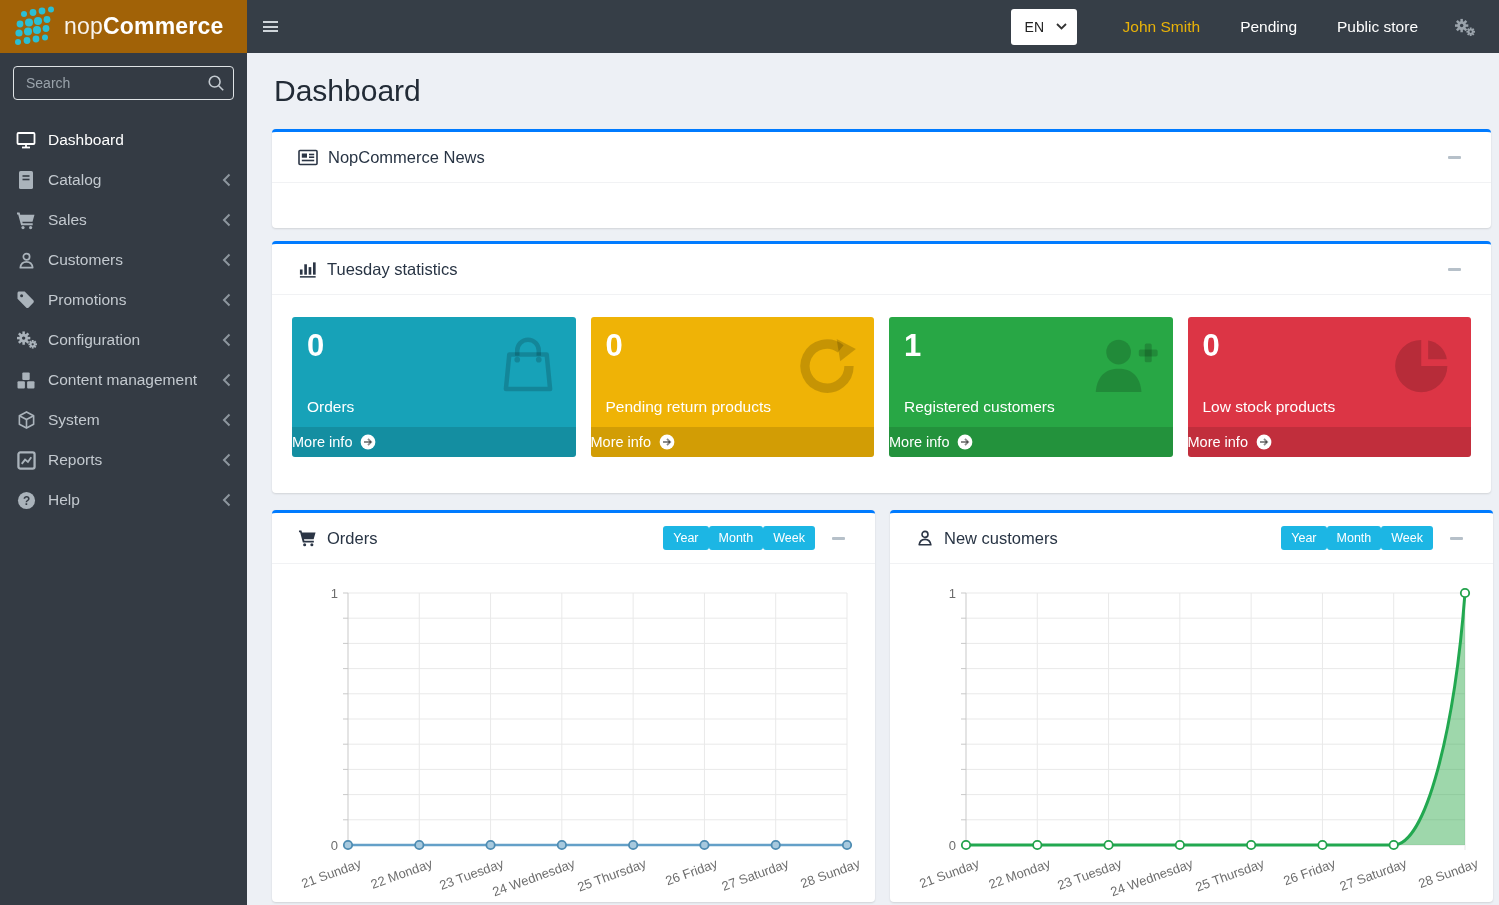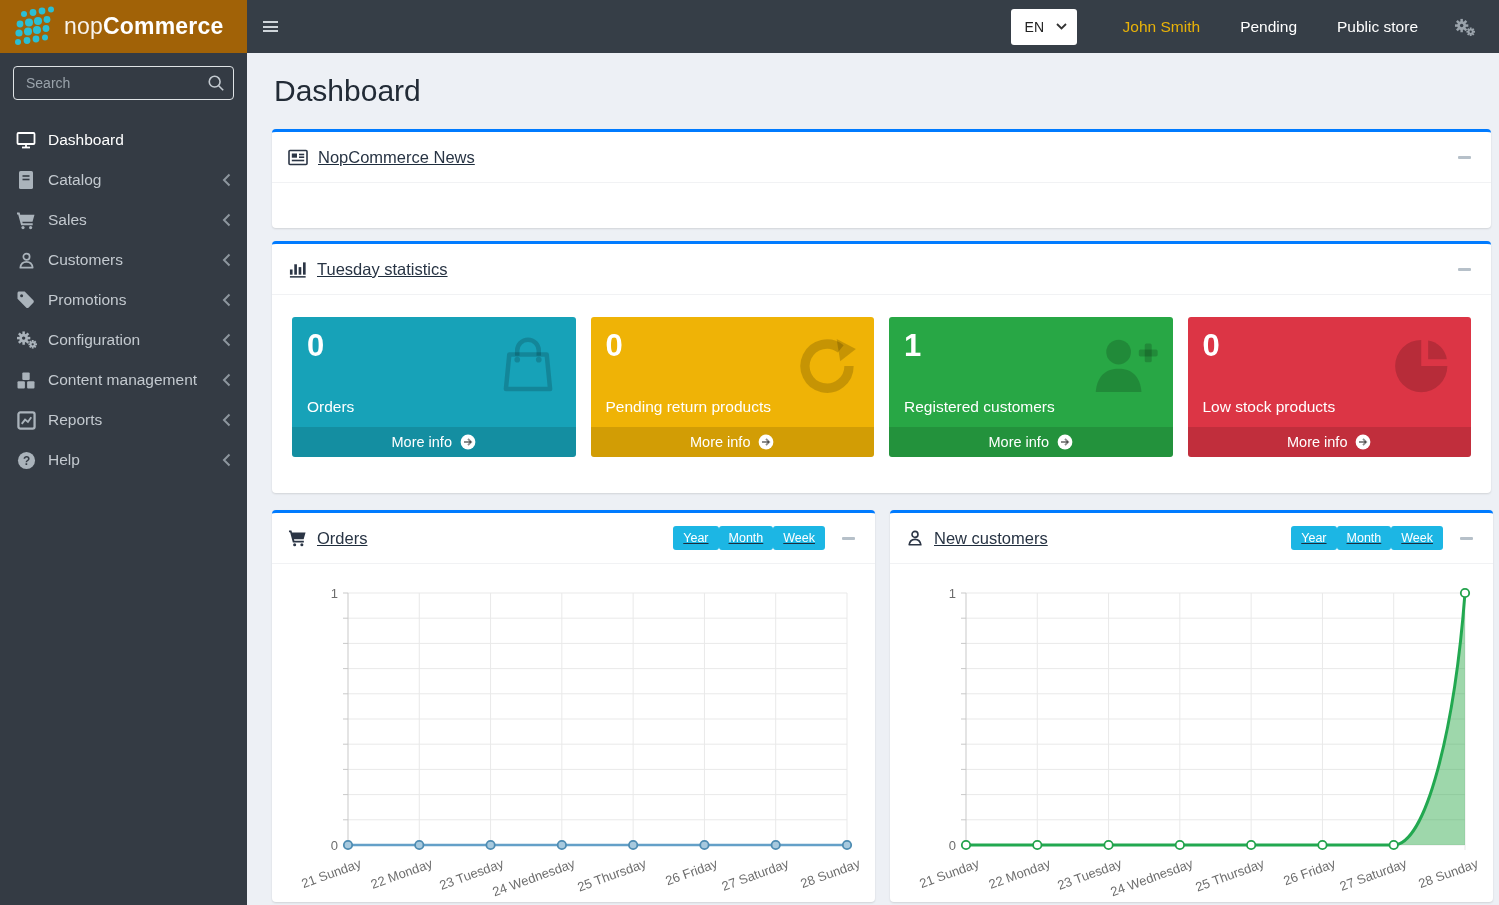--- a/index.html
+++ b/index.html
@@ -49,7 +49,7 @@
 
   .panel { background:#fff; border-radius:4px; border-top:3px solid #007bff;
     box-shadow:0 1px 2px rgba(0,0,0,.12); margin-bottom:13px; }
-  .panel-header { display:flex; align-items:center; padding:13px 16px; min-height:50px;text-decoration:underline; }
+  .panel-header { display:flex; align-items:center; padding:13px 26px; min-height:50px; }
   .panel-title { display:flex; align-items:center; gap:10px; font-size:16.5px; font-weight:500; color:#283444; }
   .panel-title svg { color:#2b3545; }
   .panel-tools { margin-left:auto; display:flex; align-items:center; }

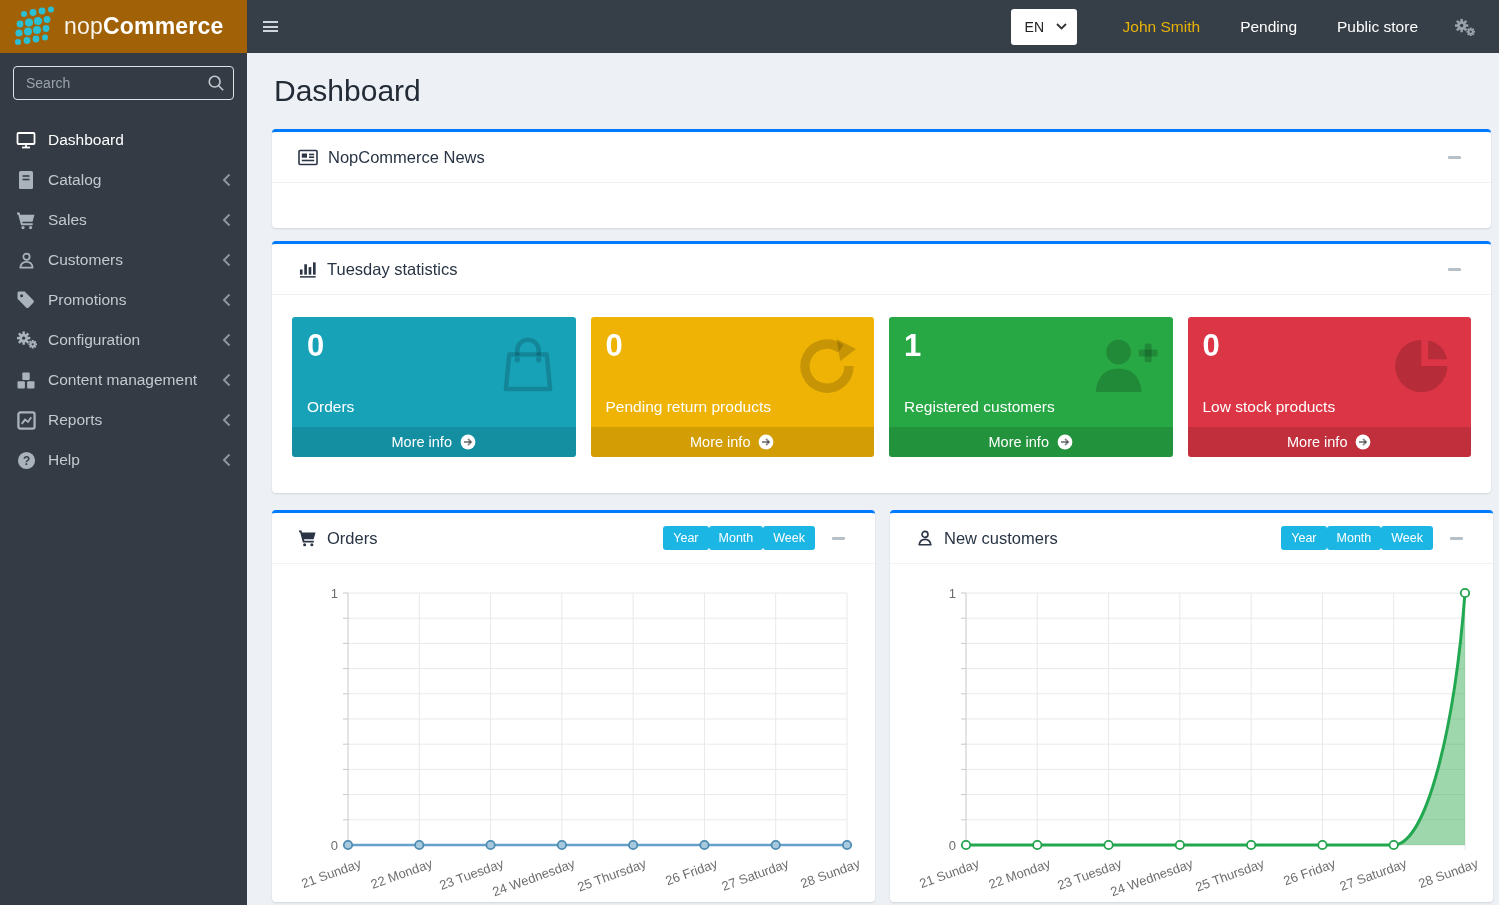--- a/index.html
+++ b/index.html
@@ -268,6 +268,21 @@
           </span>
       </li>
 
+      <li class="menu-item">
+        <span class="mi-icon">
+          <svg width="19" height="20" viewBox="0 0 20 20" fill="none" stroke="currentColor" stroke-width="1.7" stroke-linejoin="round">
+              <polygon points="10,1.5 17.5,5.5 17.5,14.5 10,18.5 2.5,14.5 2.5,5.5"></polygon>
+              <polyline points="2.5,5.5 10,9.5 17.5,5.5"></polyline>
+              <line x1="10" y1="9.5" x2="10" y2="18.5"></line>
+            </svg>
+        </span>
+        <span>System</span>
+        <span class="chev">
+            <svg width="9" height="14" viewBox="0 0 9 14">
+              <polyline points="7.5,1.5 2,7 7.5,12.5" fill="none" stroke="currentColor" stroke-width="2"></polyline>
+            </svg>
+          </span>
+      </li>
 
       <li class="menu-item">
         <span class="mi-icon">

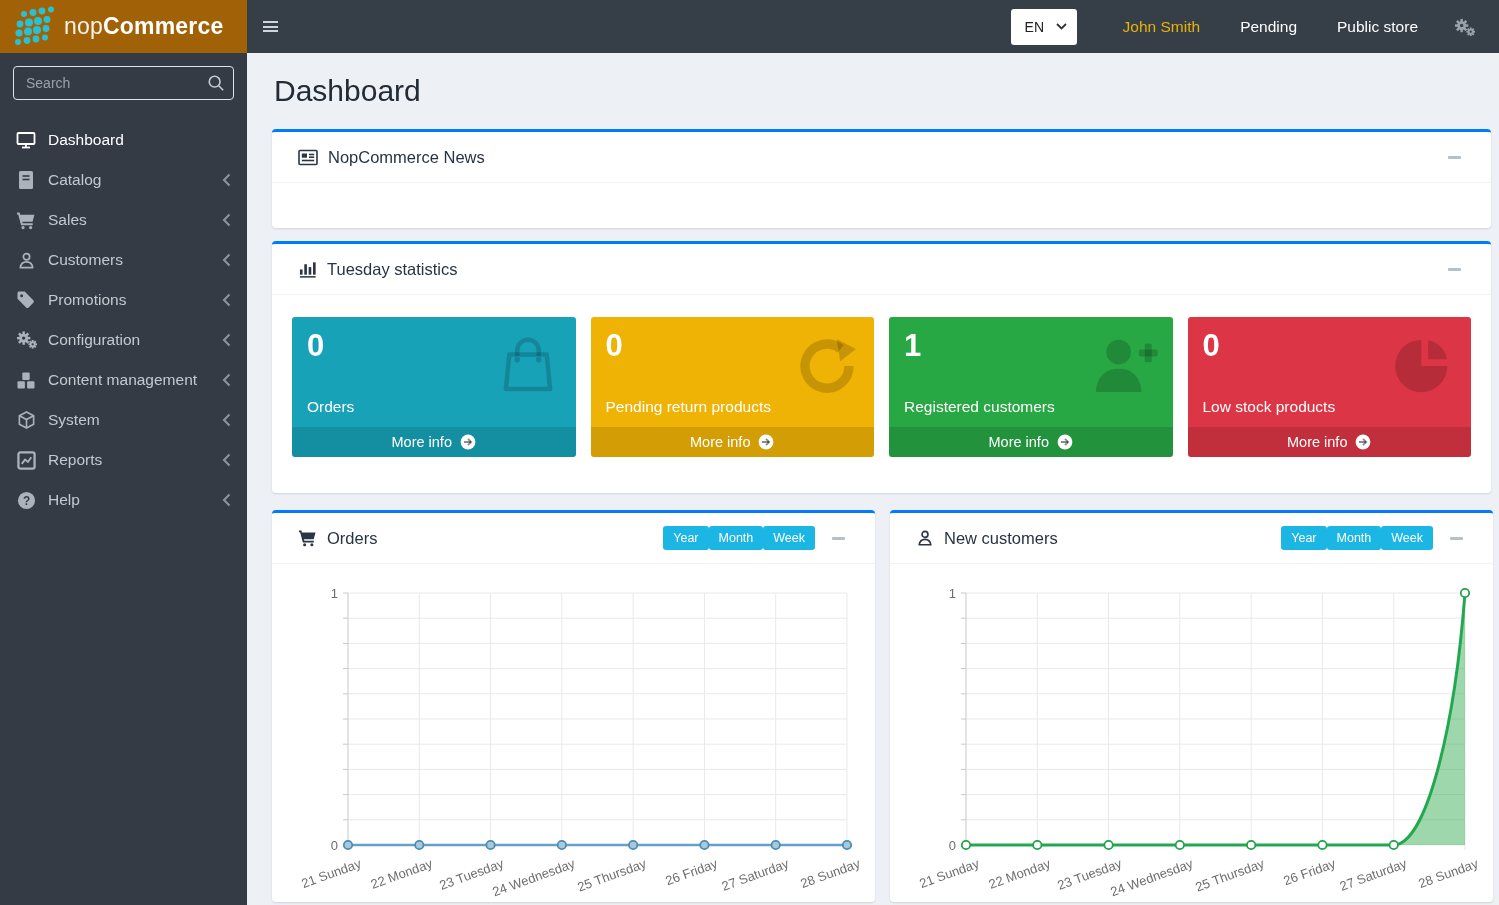--- a/index.html
+++ b/index.html
@@ -65,7 +65,7 @@
   .sb-value { font-size:31px; font-weight:700; line-height:1.15; }
   .sb-label { position:absolute; left:15px; bottom:11px; font-size:15.5px; }
   .sb-icon { position:absolute; right:14px; top:16px; color:rgba(0,0,0,0.17); }
-  .sb-footer { display:flex; align-items:center; justify-content:center; gap:8px;
+  .sb-footer { display:flex; align-items:center; justify-content:flex-start; gap:8px;
     background:rgba(0,0,0,0.12); padding:7px 0; font-size:14.5px; color:#fff; cursor:pointer; }
 
   

